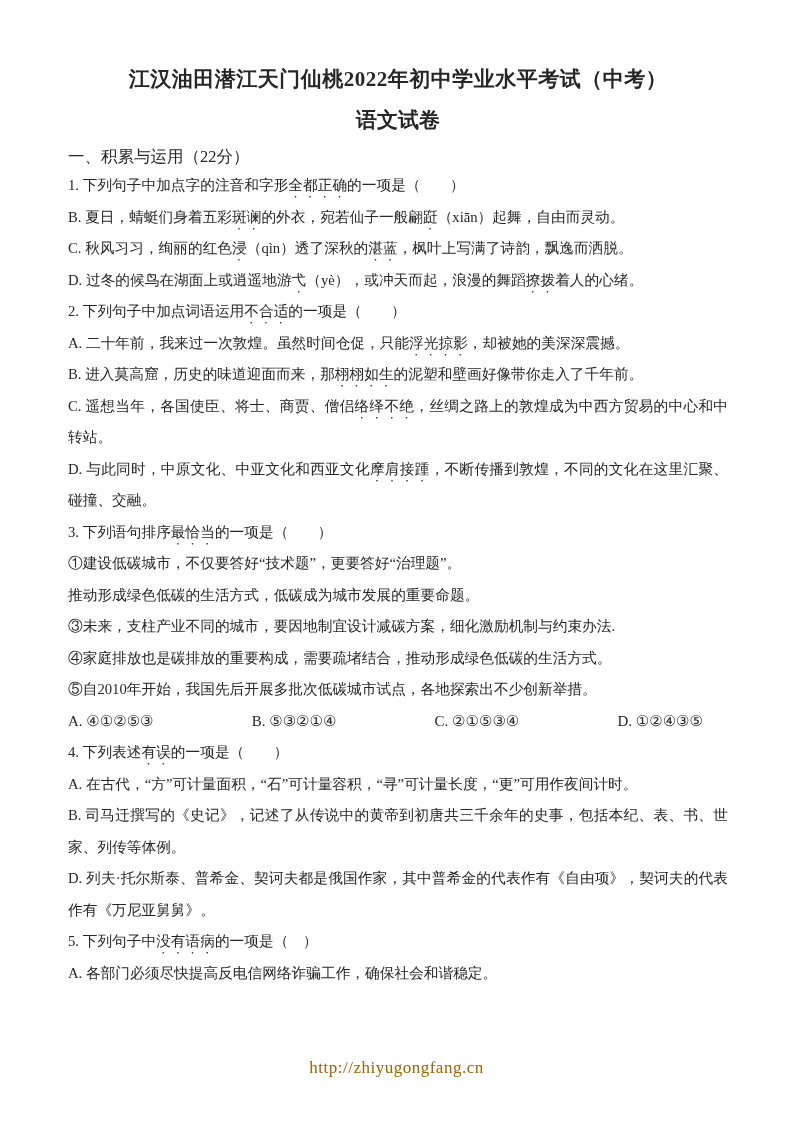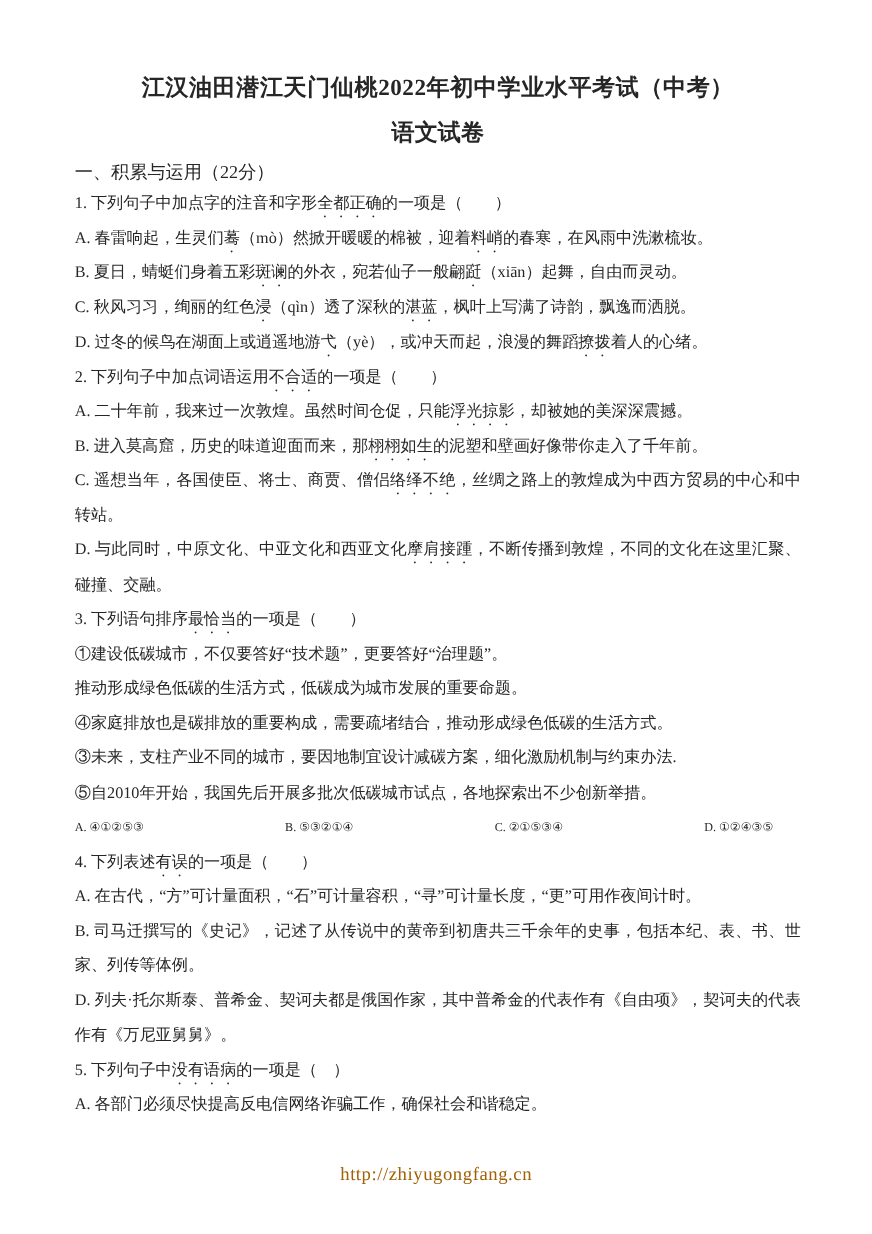--- a/index.html
+++ b/index.html
@@ -84,7 +84,6 @@
     <div id="questions">
         <div class="question">
           <p class="line">1. 下列句子中加点字的注音和字形<em>全都正确</em>的一项是（　　）</p>
-          <p class="line">A. 春雷响起，生灵们<em>蓦</em>（mò）然掀开暖暖的棉被，迎着<em>料峭</em>的春寒，在风雨中洗漱梳妆。</p>
           <p class="line">B. 夏日，蜻蜓们身着五彩<em>斑谰</em>的外衣，宛若仙子一般翩<em>跹</em>（xiān）起舞，自由而灵动。</p>
           <p class="line">C. 秋风习习，绚丽的红色<em>浸</em>（qìn）透了深秋的<em>湛蓝</em>，枫叶上写满了诗韵，飘逸而洒脱。</p>
           <p class="line">D. 过冬的候鸟在湖面上或逍遥地游<em>弋</em>（yè），或冲天而起，浪漫的舞蹈<em>撩拨</em>着人的心绪。</p>

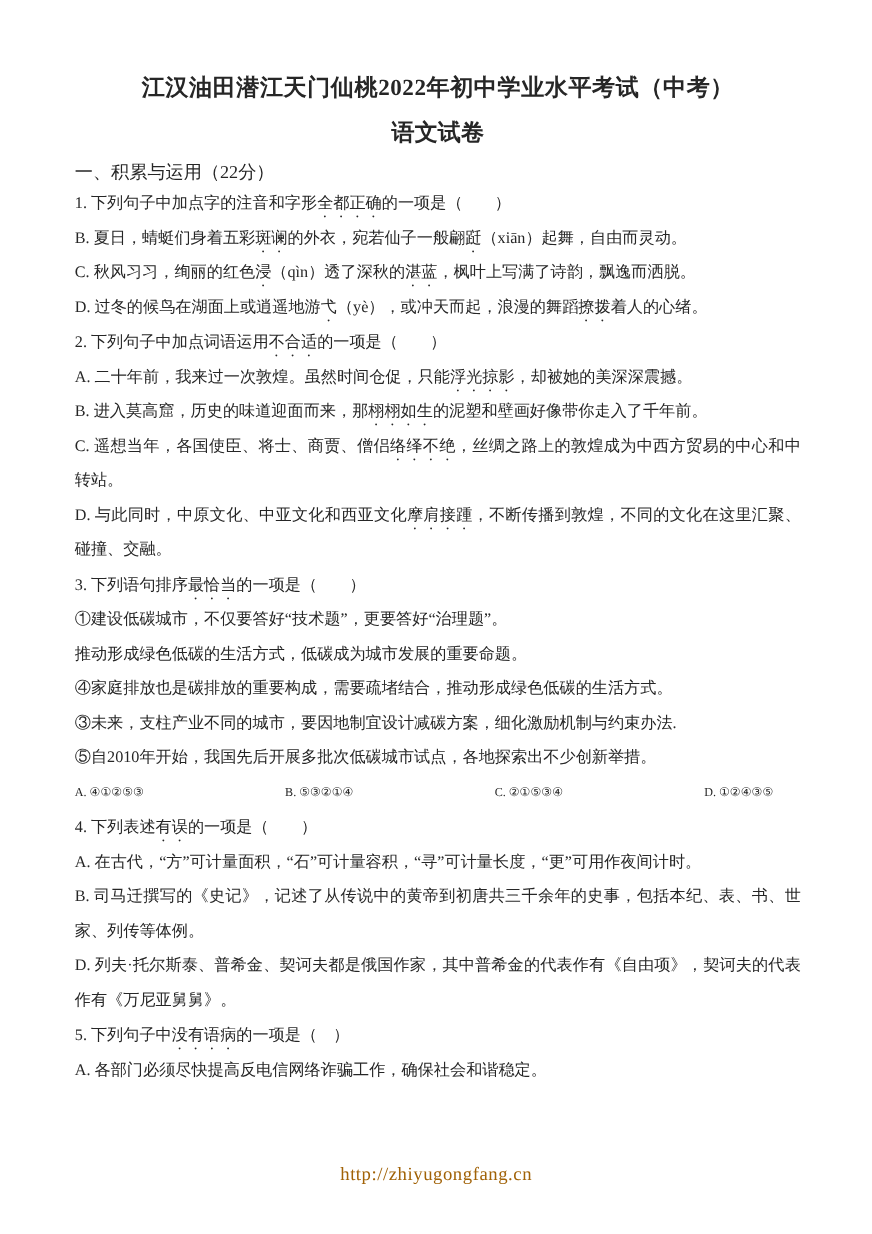--- a/index.html
+++ b/index.html
@@ -99,8 +99,8 @@
           <p class="line">3. 下列语句排序<em>最恰当</em>的一项是（　　）</p>
           <p class="line">①建设低碳城市，不仅要答好“技术题”，更要答好“治理题”。</p>
           <p class="line">推动形成绿色低碳的生活方式，低碳成为城市发展的重要命题。</p>
+          <p class="line">③未来，支柱产业不同的城市，要因地制宜设计减碳方案，细化激励机制与约束办法.</p>
           <p class="line">④家庭排放也是碳排放的重要构成，需要疏堵结合，推动形成绿色低碳的生活方式。</p>
-          <p class="line">③未来，支柱产业不同的城市，要因地制宜设计减碳方案，细化激励机制与约束办法.</p>
           <p class="line">⑤自2010年开始，我国先后开展多批次低碳城市试点，各地探索出不少创新举措。</p>
           <div class="choices-row">
             <span>A. ④①②⑤③</span>

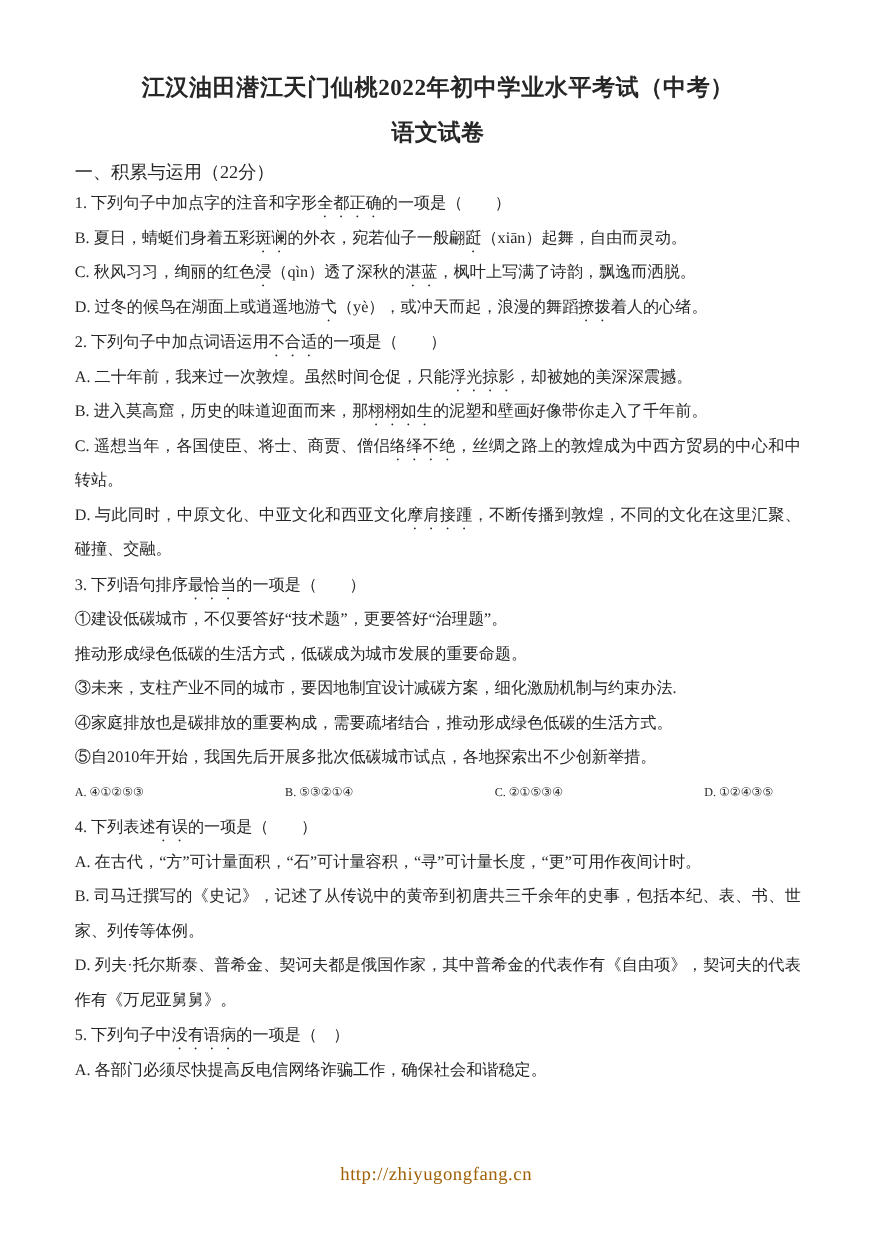--- a/index.html
+++ b/index.html
@@ -58,7 +58,7 @@
     display: flex;
     justify-content: space-between;
     padding-right: 25px;
-    font-size: 11px;
+    font-size: 15px;
     line-height: 31.5px;
   }
   .footer {

